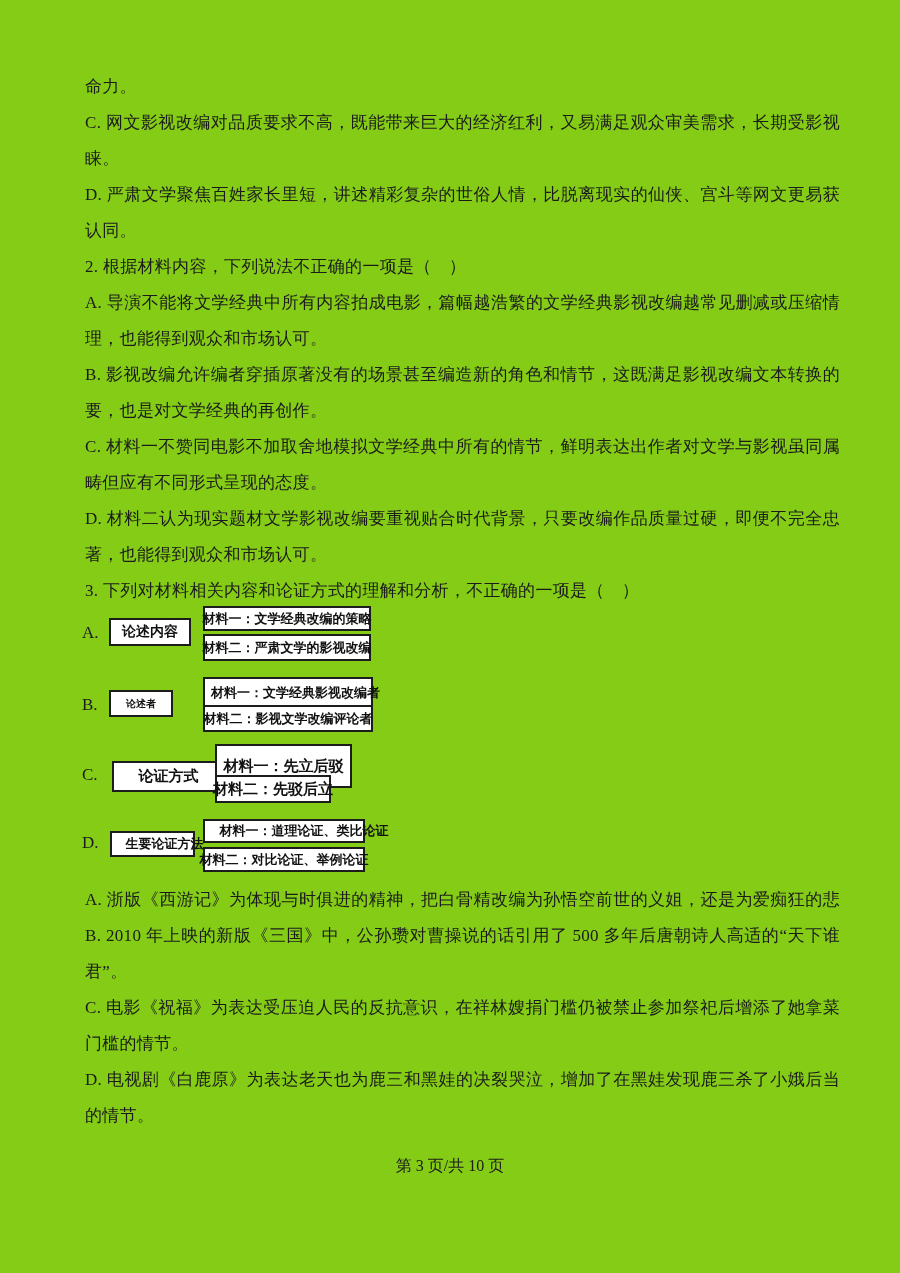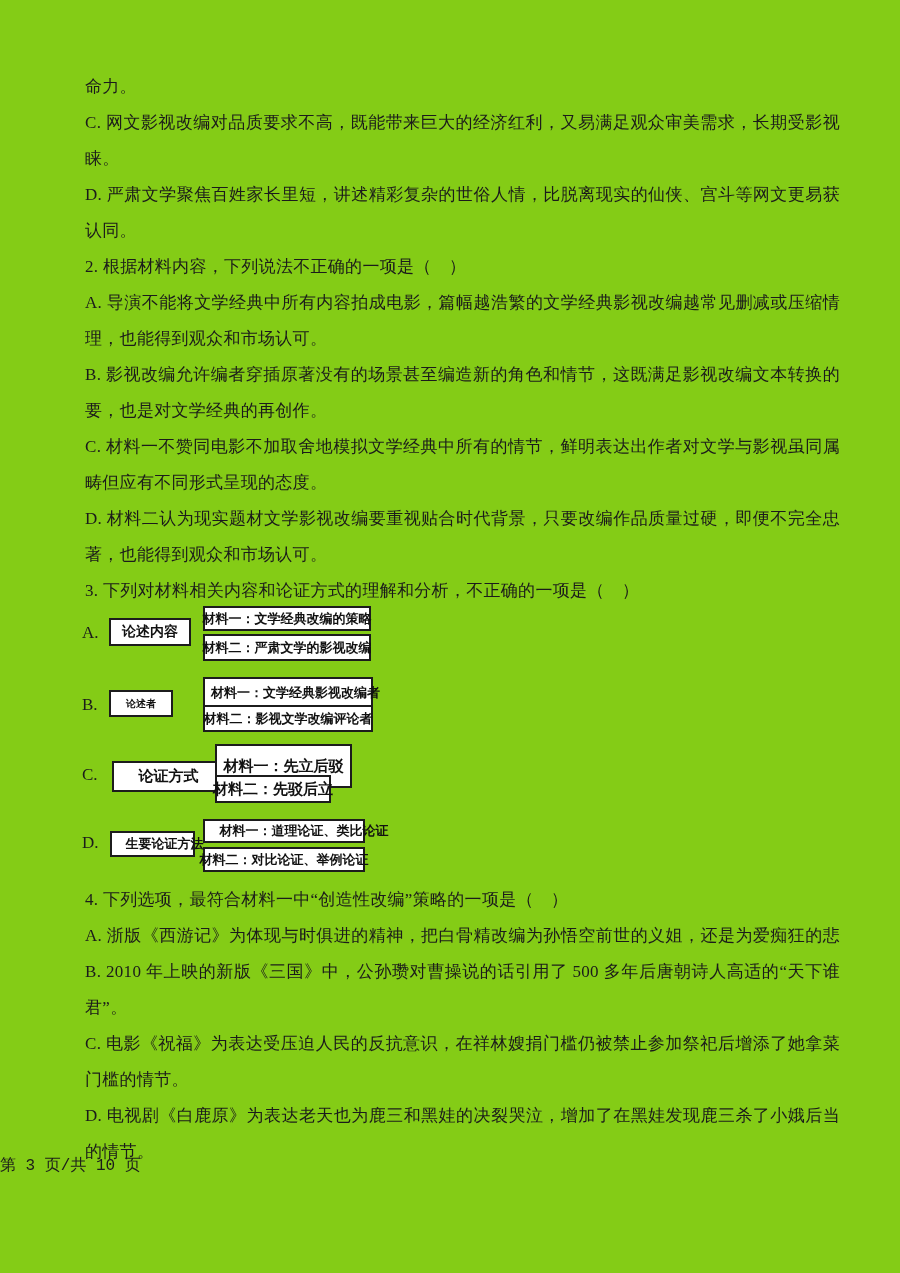--- a/index.html
+++ b/index.html
@@ -106,7 +106,6 @@
   </div>
 
   <div class="text-block block-2">
-    <div class="line">4. 下列选项，最符合材料一中“创造性改编”策略的一项是（　）</div>
     <div class="line full">A. 浙版《西游记》为体现与时俱进的精神，把白骨精改编为孙悟空前世的义姐，还是为爱痴狂的悲情女子。</div>
     <div class="line full">B. 2010 年上映的新版《三国》中，公孙瓒对曹操说的话引用了 500 多年后唐朝诗人高适的“天下谁人不识</div>
     <div class="line">君”。</div>

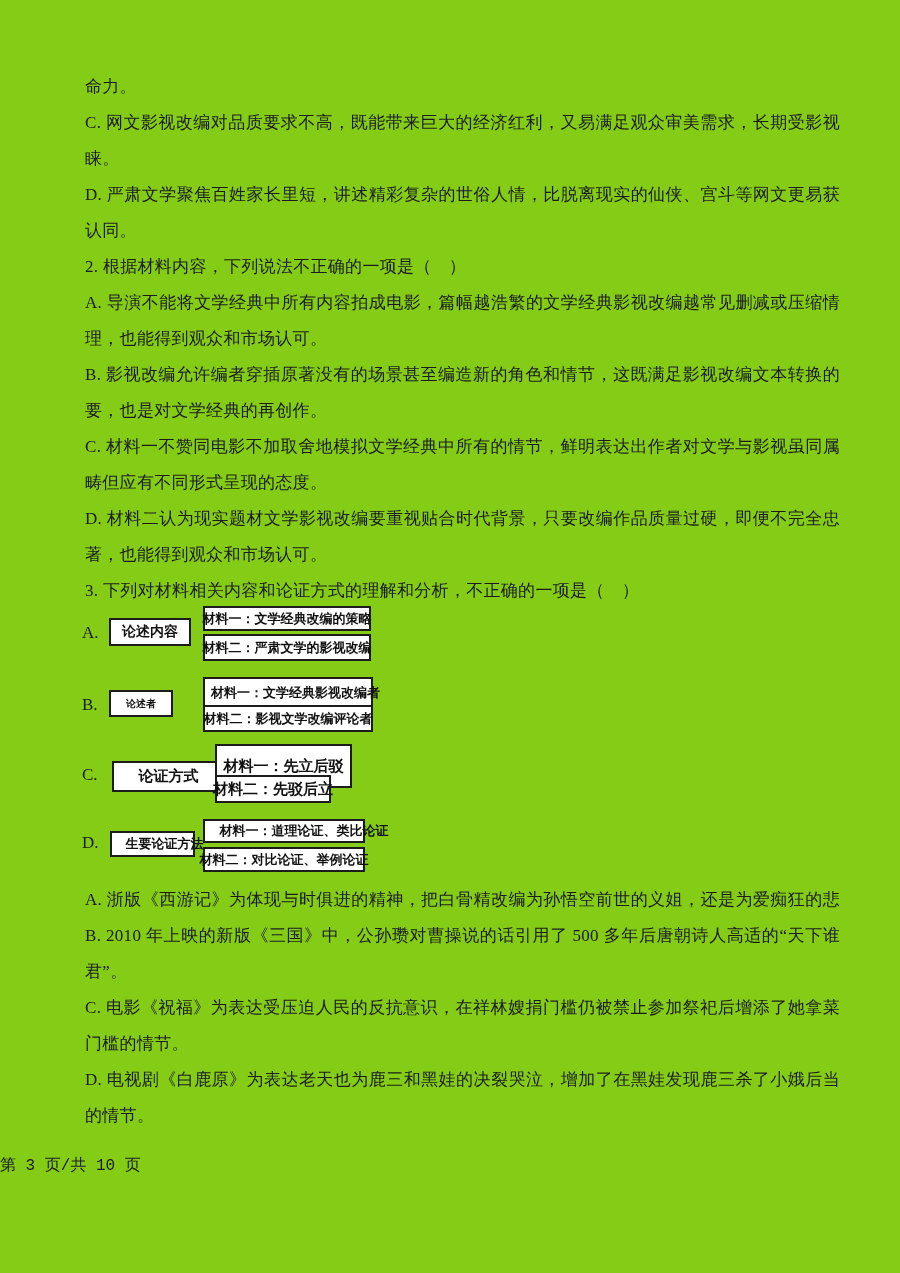--- a/index.html
+++ b/index.html
@@ -56,7 +56,7 @@
   
   .footer {
     position:absolute; top:1152px; left:0; width:100%;
-    text-align:left; font-size:16px; height:28px; line-height:28px;font-family:Liberation Mono, monospace;
+    text-align:center; font-size:16px; height:28px; line-height:28px;
   }
 </style>
 </head>

